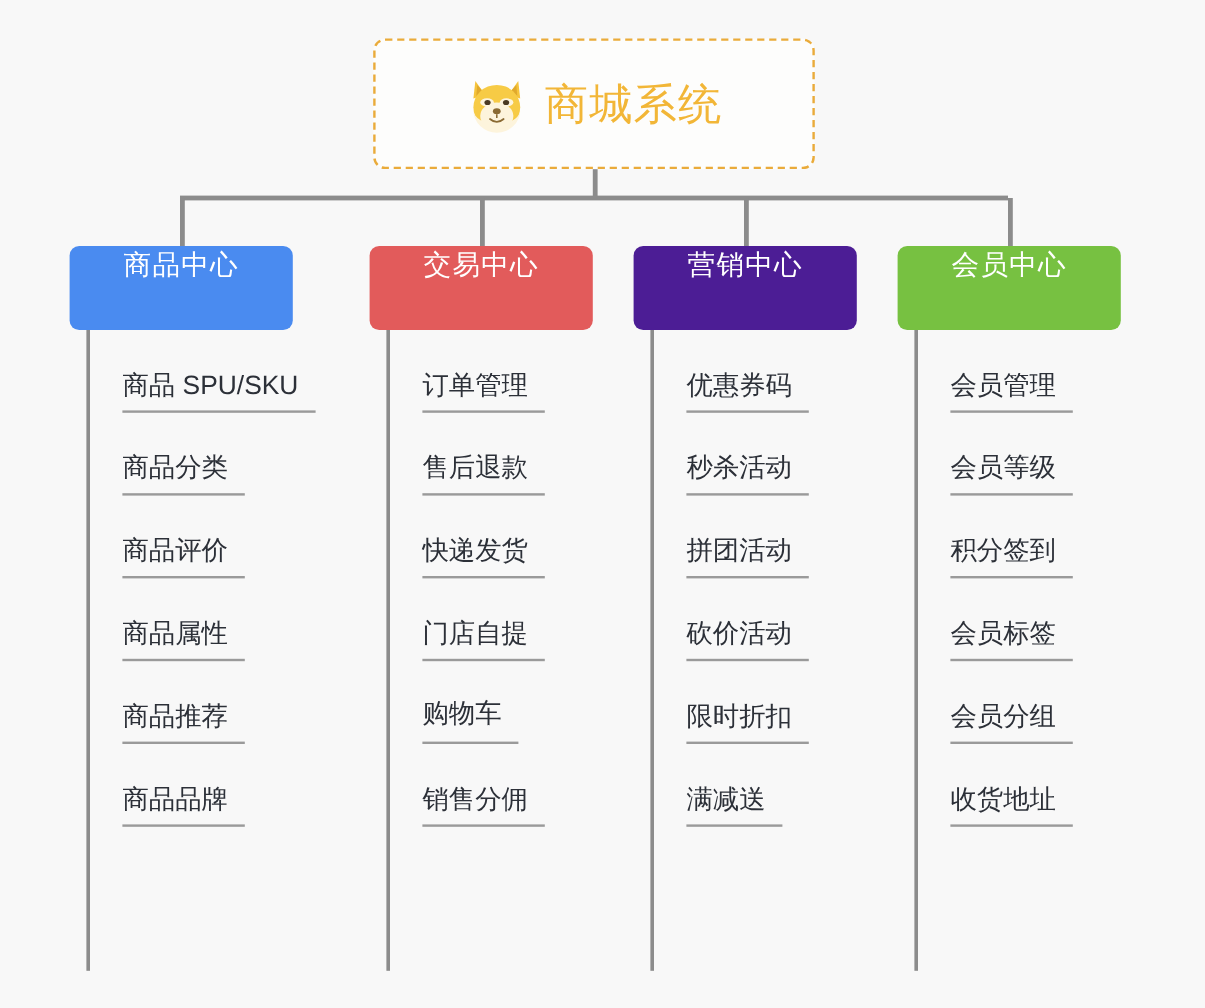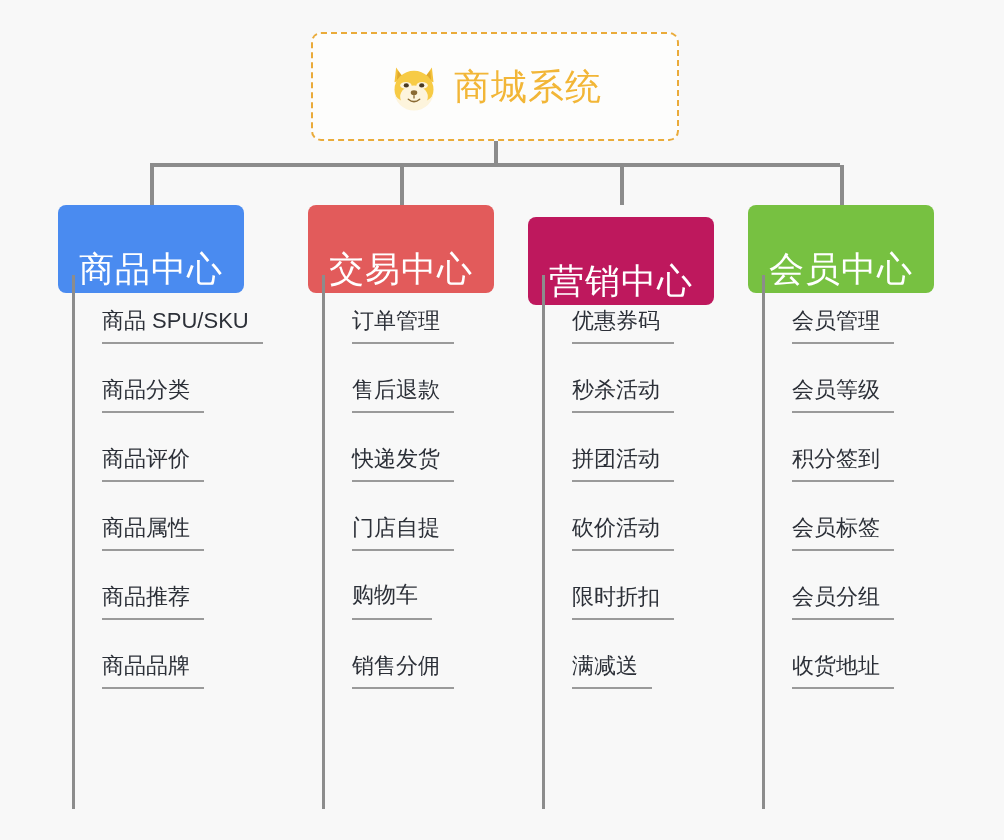--- a/index.html
+++ b/index.html
@@ -90,14 +90,14 @@
     left: 0;
     top: 40px;
     width: 186px;
-    height: 88px;
+    height: 70px;
     box-sizing: border-box;
     border-radius: 8px;
     display: flex;
-    align-items: flex-end;
+    align-items: flex-start;
     justify-content: center;
     color: #ffffff;
-    font-size: 35px;
+    font-size: 23px;
     letter-spacing: 1px;
   }
   .branch-spine {

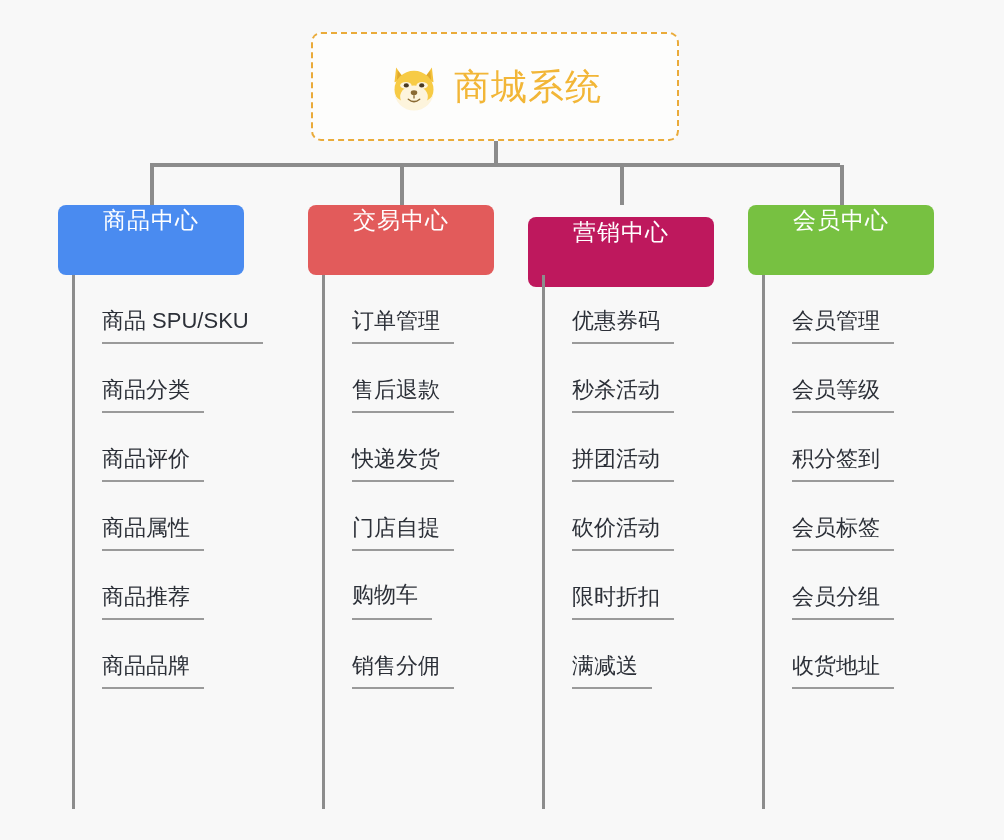--- a/index.html
+++ b/index.html
@@ -225,7 +225,7 @@
 
   <div class="branch" id="branch-2">
     <div class="branch-drop" style="background: rgb(140, 140, 140);"></div>
-    <div class="branch-head" style="background: #be185d; margin-top: 12px;">
+    <div class="branch-head" style="background: #4c1d95;">
       <span>营销中心</span>
     </div>
     <div class="branch-spine" style="height: 534px; background: rgb(140, 140, 140);"></div>

